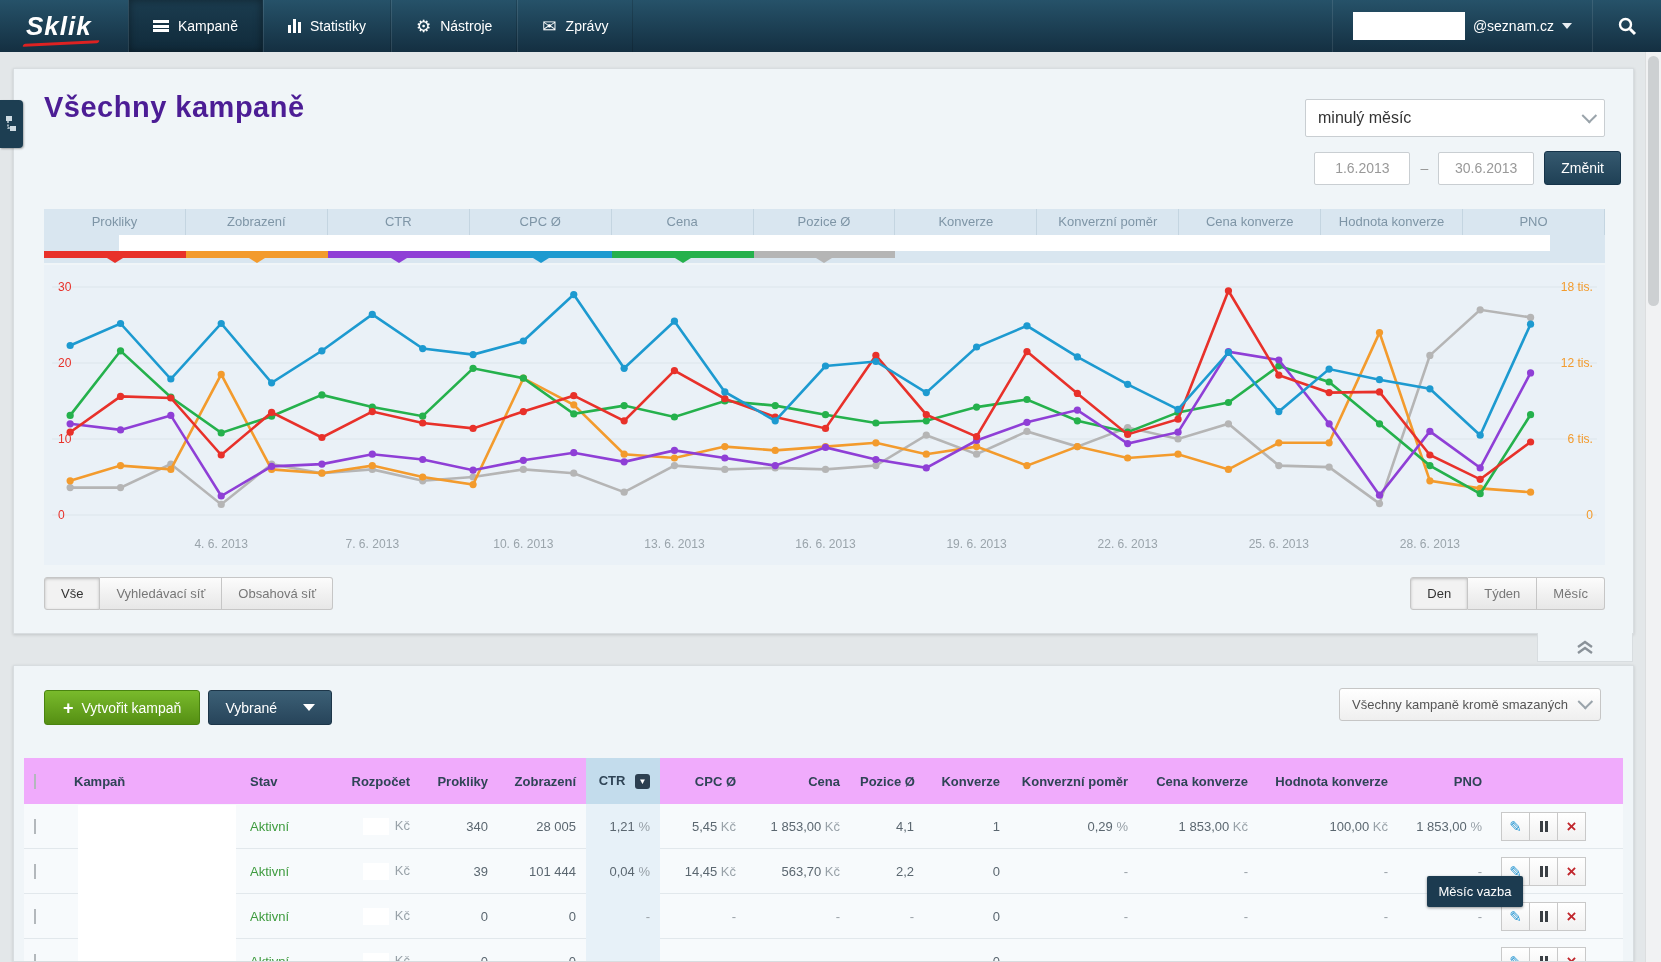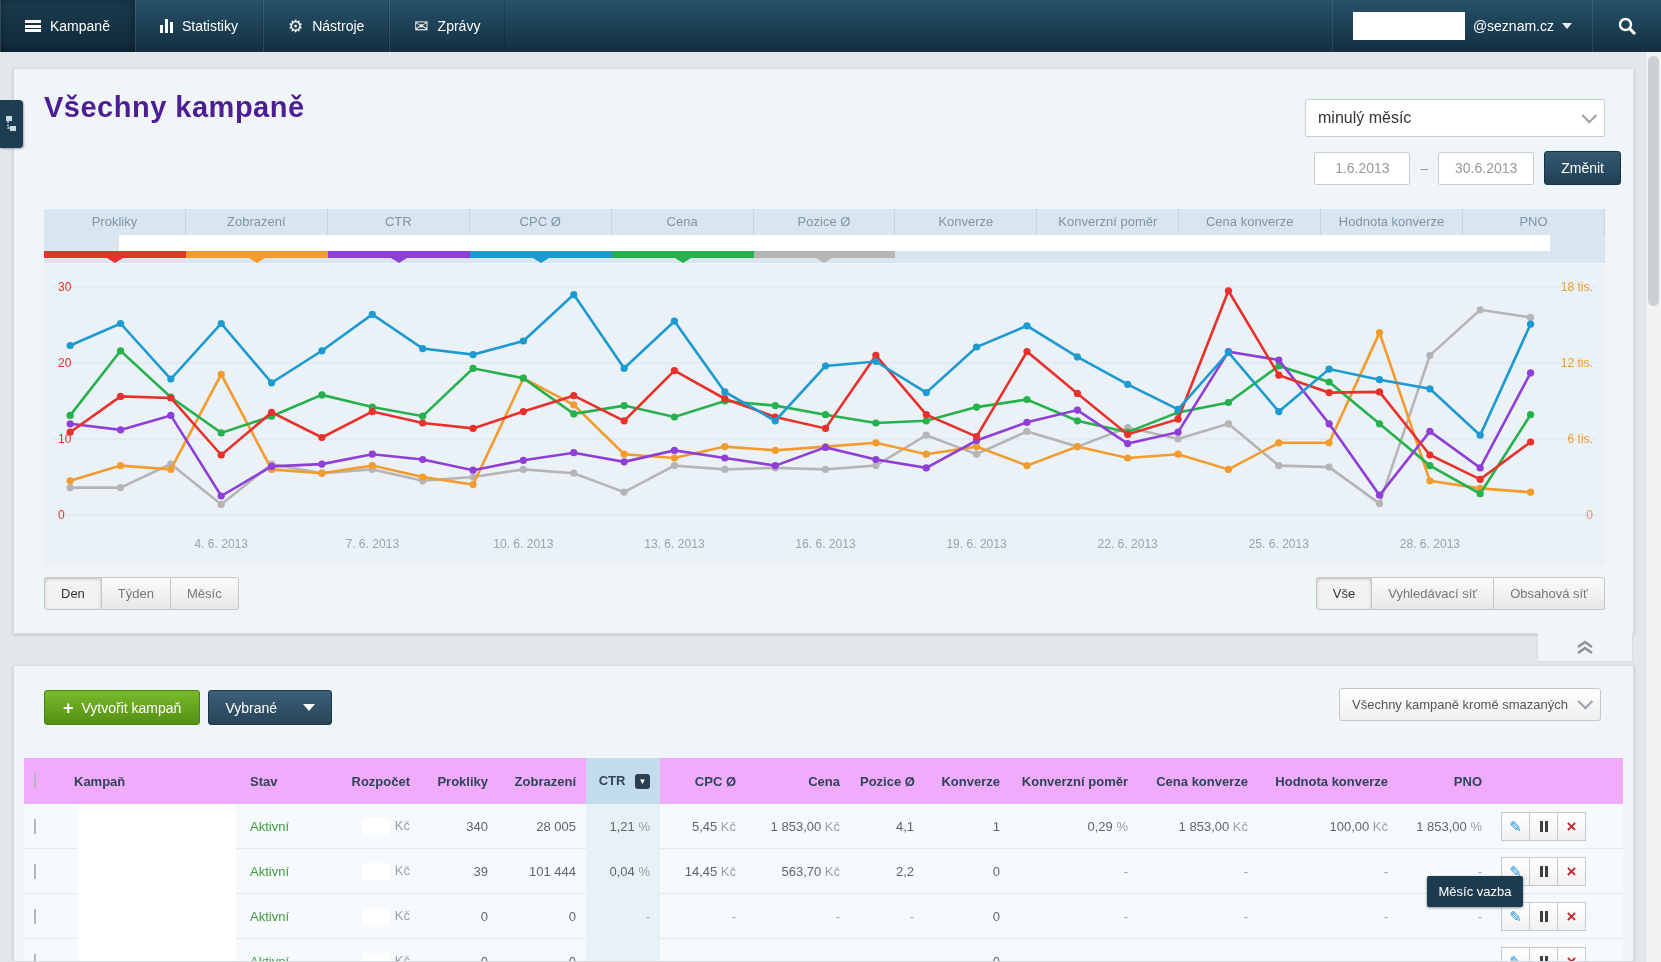--- a/index.html
+++ b/index.html
@@ -130,6 +130,9 @@
 <body>
 
 <div class="topnav">
+  <div class="logo">
+      <span>Sklik</span>
+    </div>
   <div class="navitem on">
     <span class="ham"></span>
     <span>Kampaně</span>

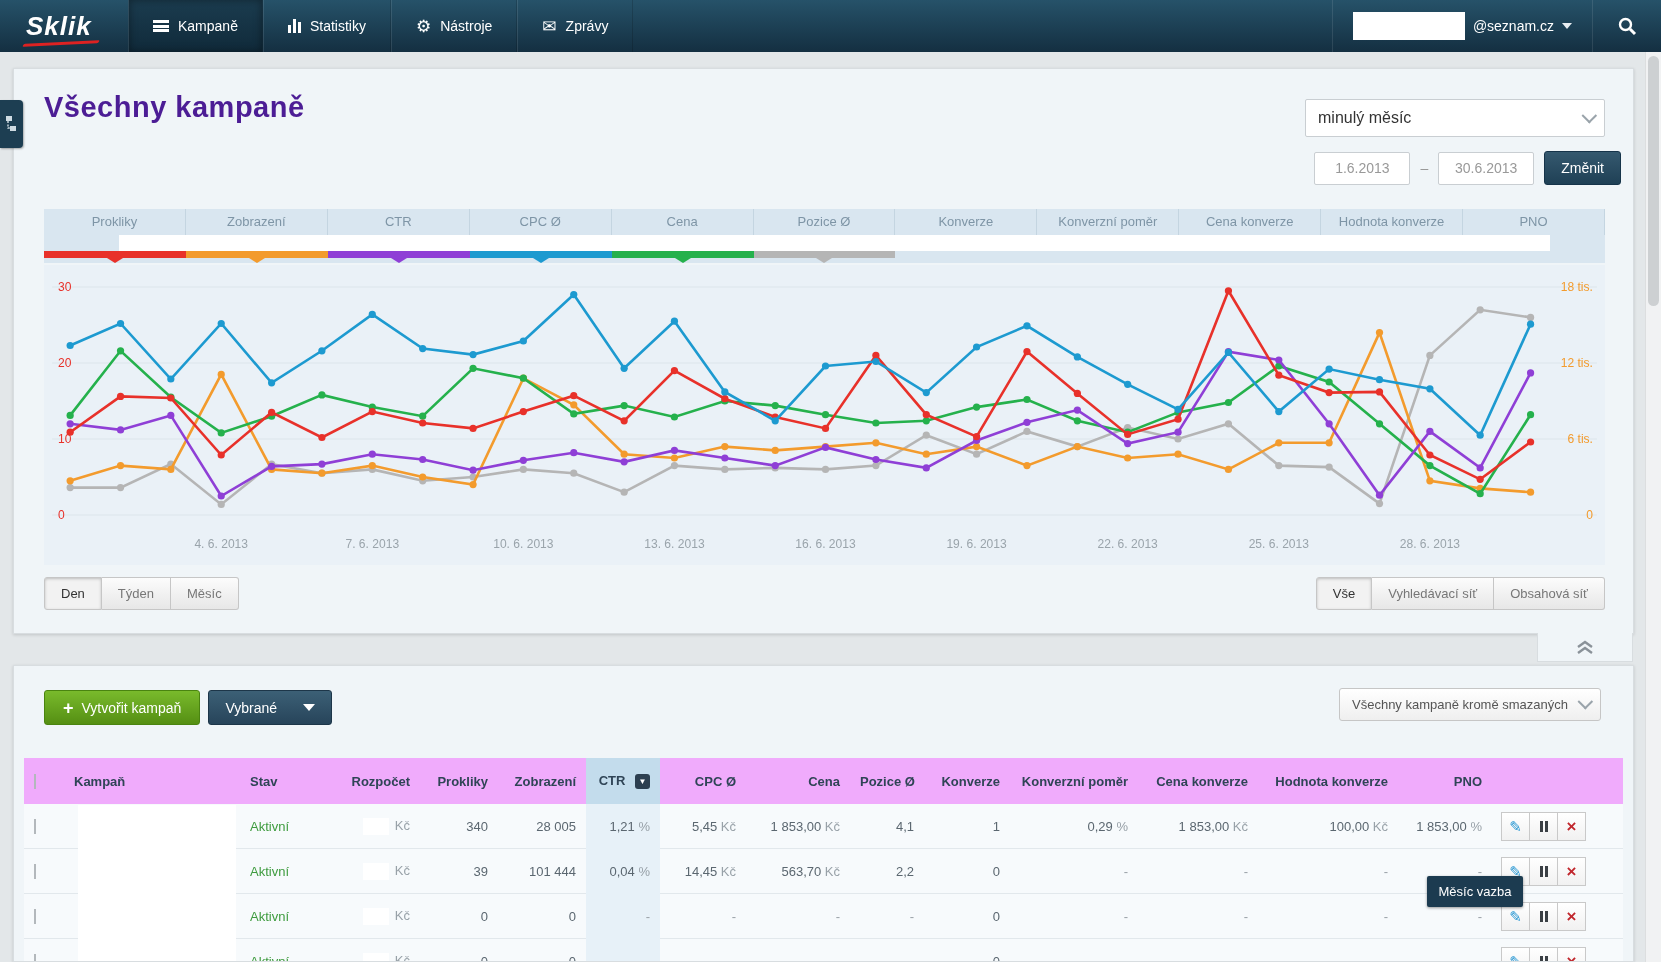--- a/index.html
+++ b/index.html
@@ -451,15 +451,15 @@
   </div>
 
   <div class="chart-footer">
+    <div class="bgroup" id="network-btns">
+        <button class="b on">Vše</button>
+        <button class="b">Vyhledávací síť</button>
+        <button class="b">Obsahová síť</button>
+      </div>
     <div class="bgroup" id="period-btns">
         <button class="b on">Den</button>
         <button class="b">Týden</button>
         <button class="b">Měsíc</button>
-      </div>
-    <div class="bgroup" id="network-btns">
-        <button class="b on">Vše</button>
-        <button class="b">Vyhledávací síť</button>
-        <button class="b">Obsahová síť</button>
       </div>
   </div>
 

